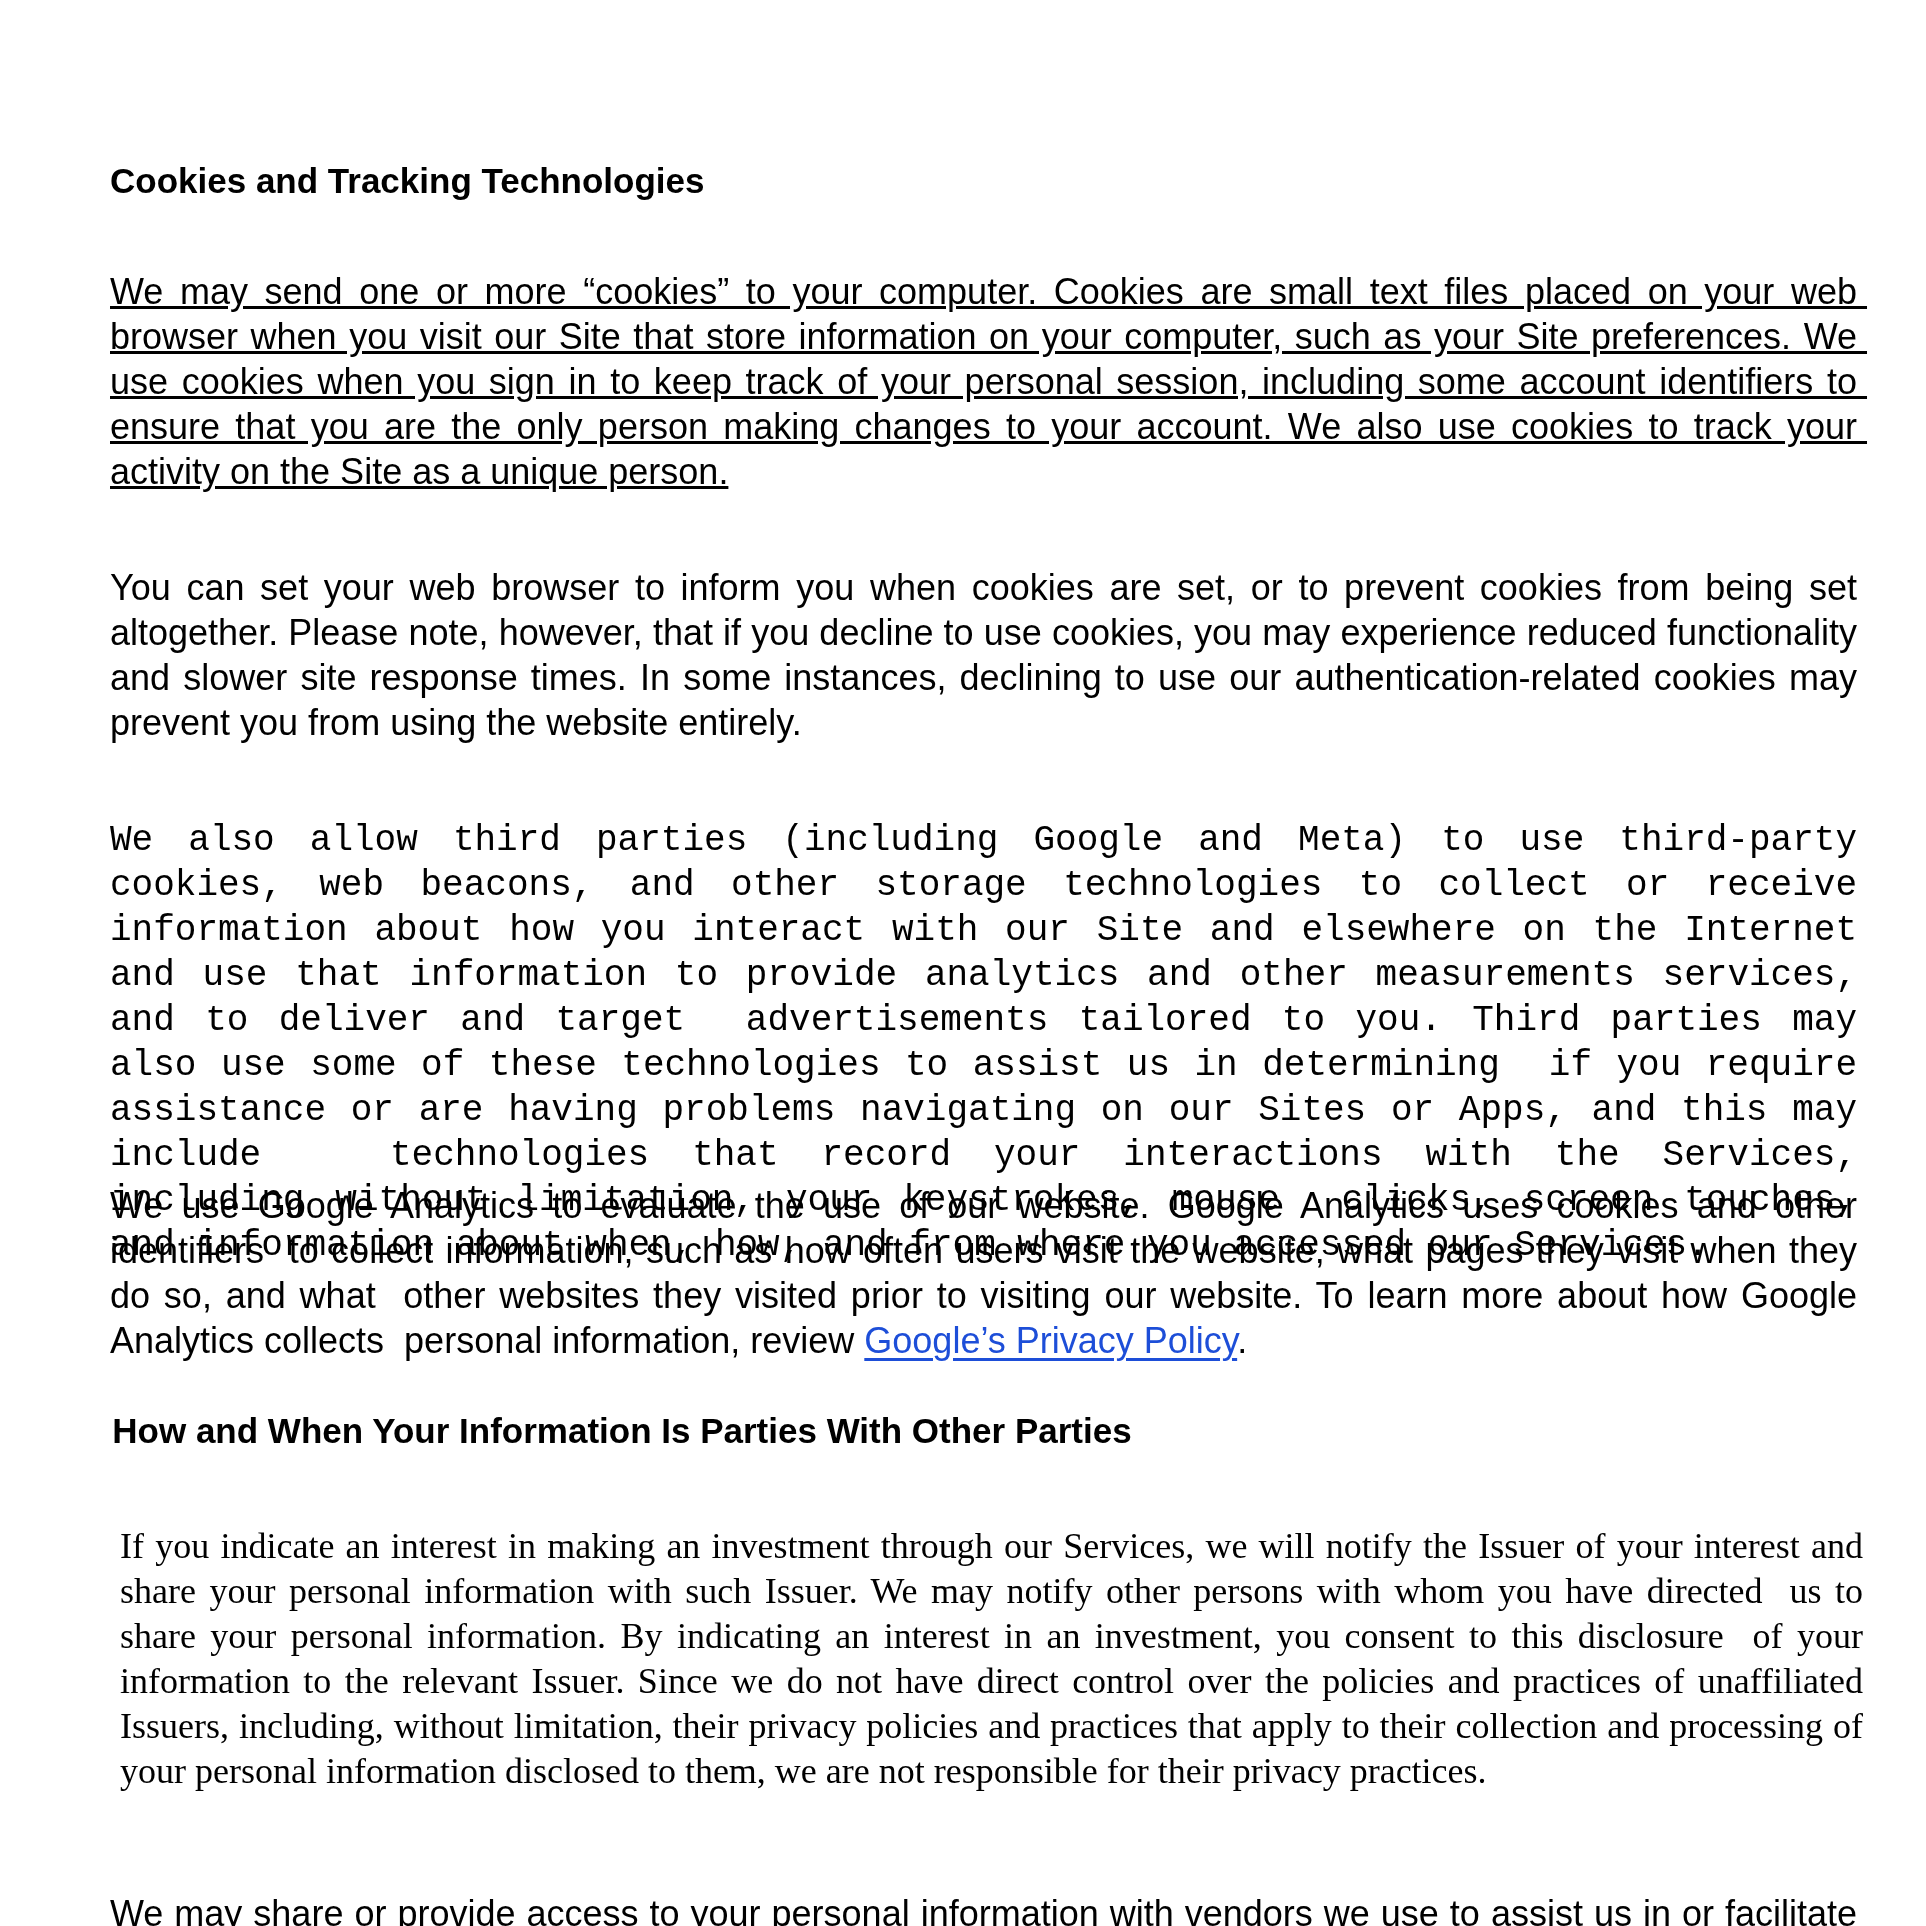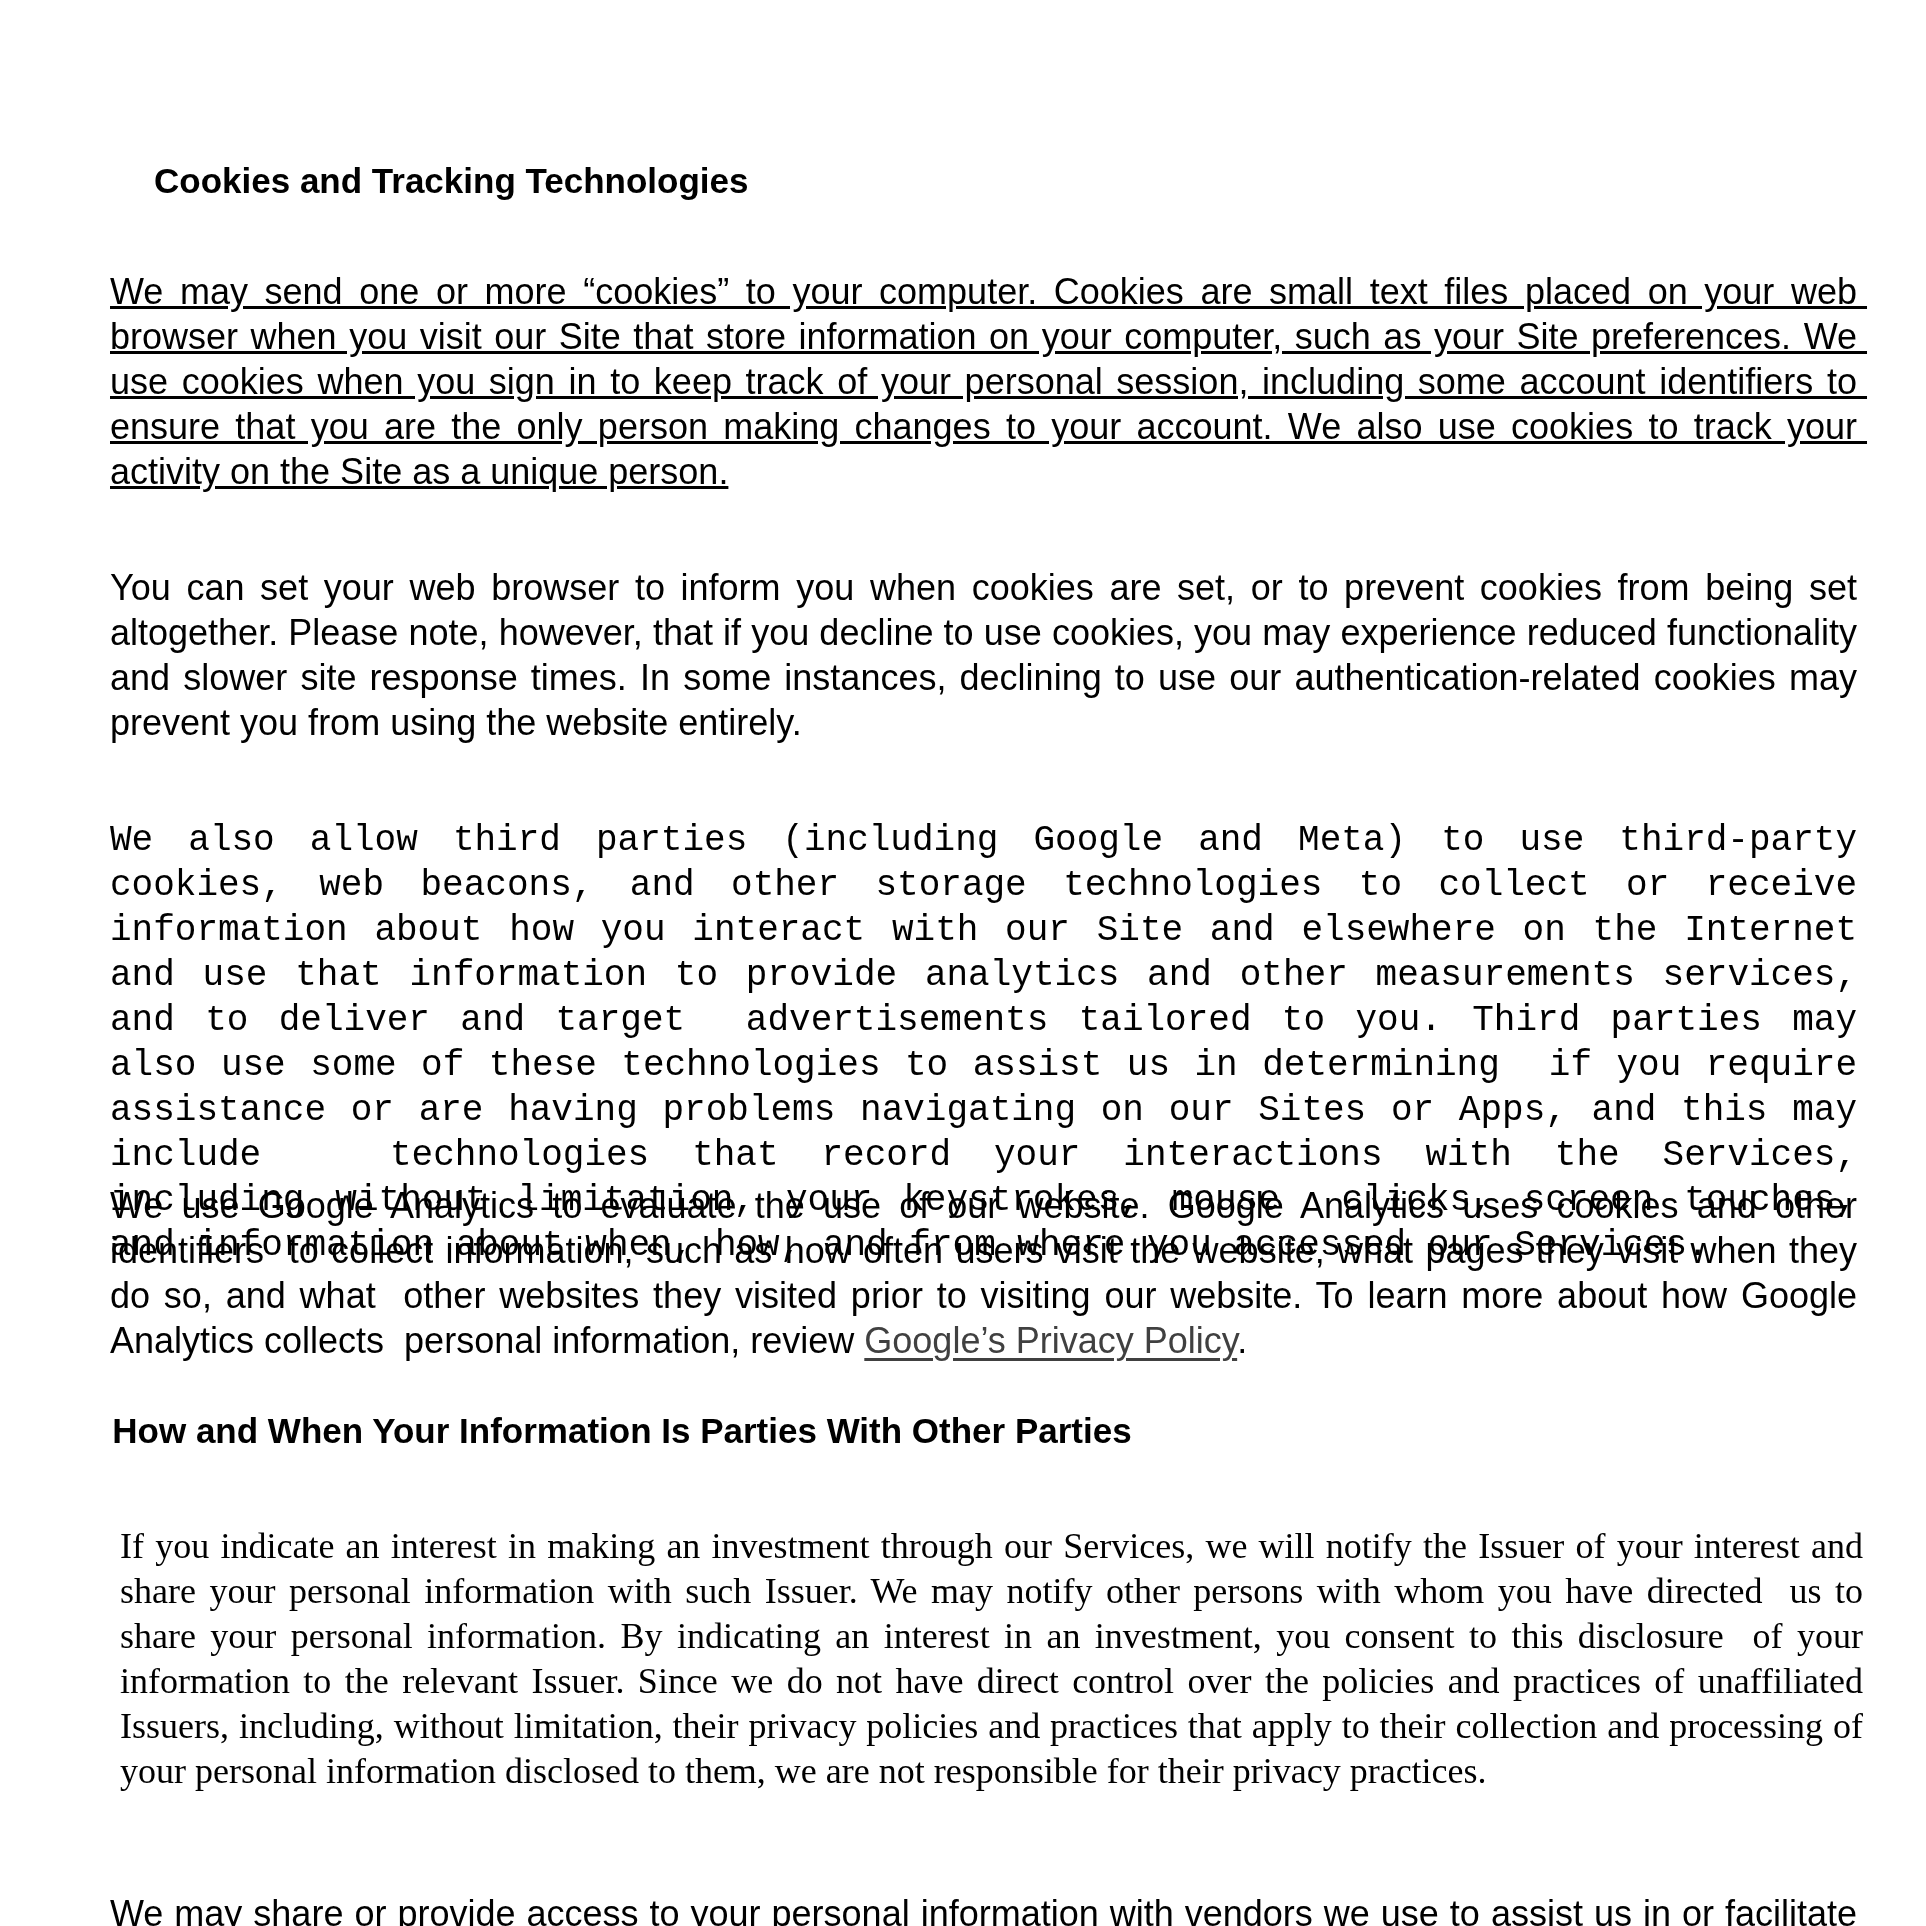--- a/index.html
+++ b/index.html
@@ -20,7 +20,7 @@
     font-size: 35px;
     line-height: 45px;
   }
-  .h1 { position: absolute; top: 158px; left: 0; white-space: nowrap; margin-left: 44px; }
+  .h1 { position: absolute; top: 158px; left: 0; white-space: nowrap; }
   .h2 { position: absolute; top: 1408px; left: 2.3px; white-space: nowrap; }
   .para {
     position: absolute;

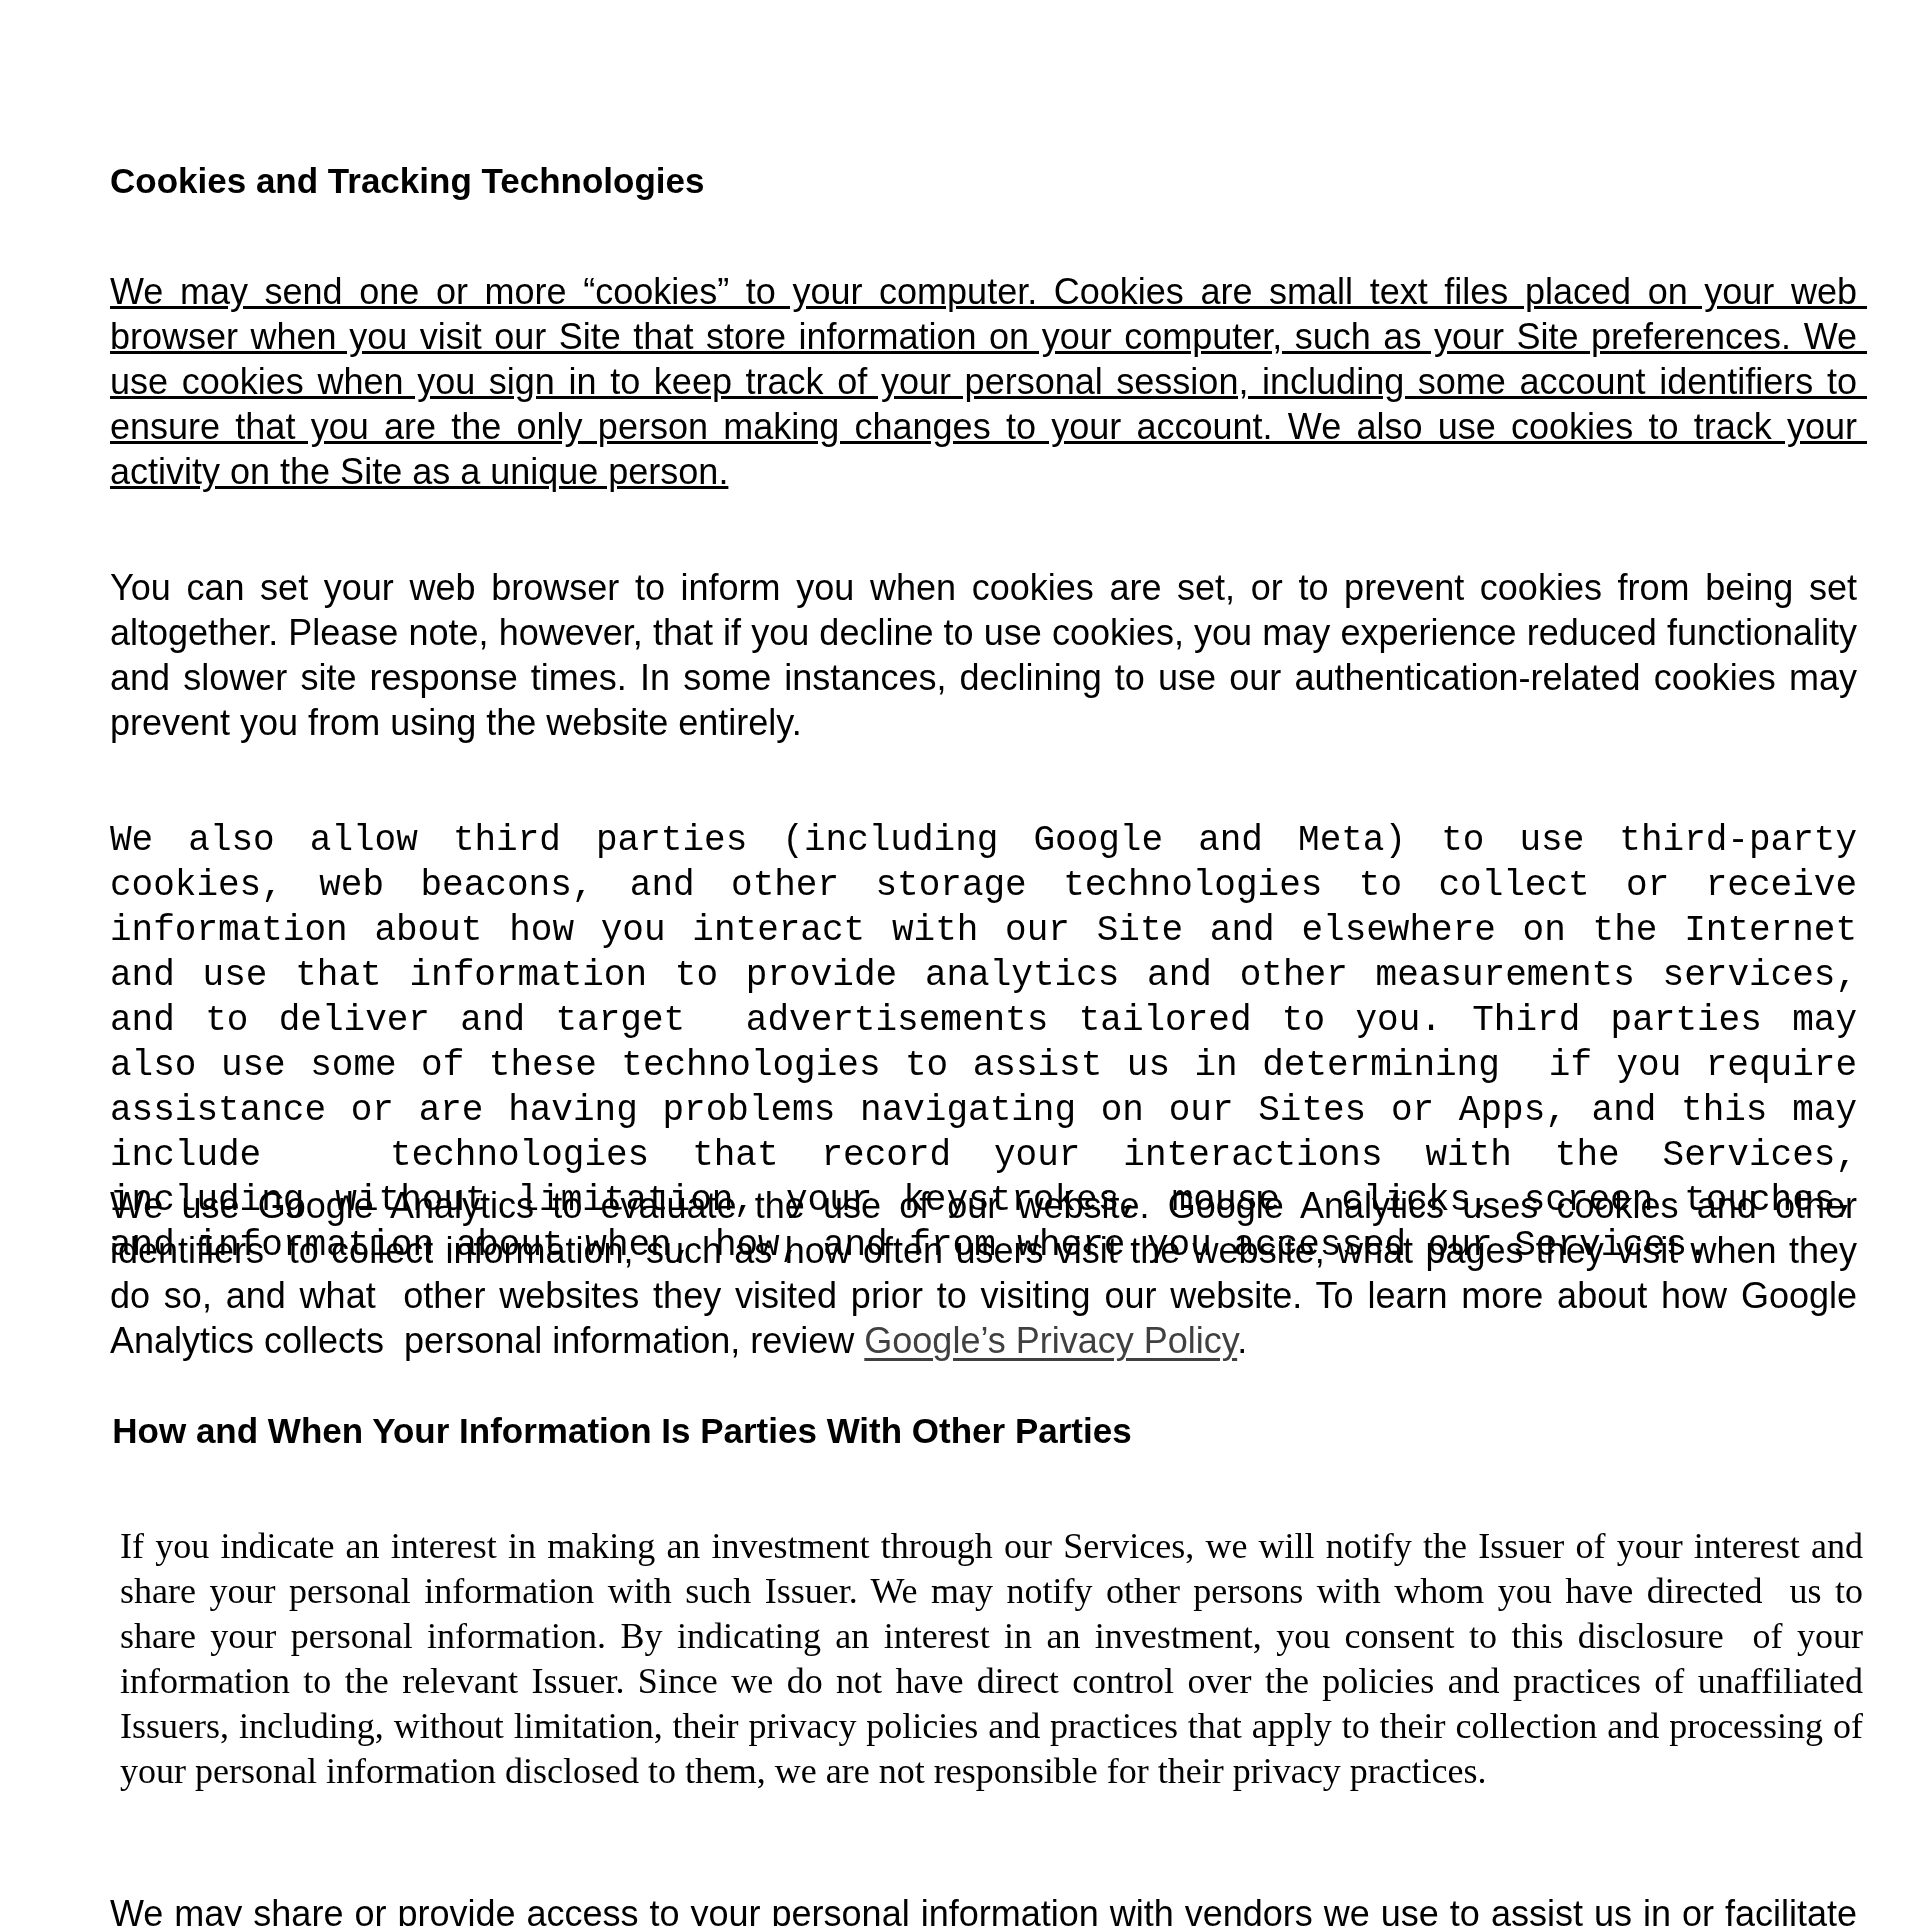--- a/index.html
+++ b/index.html
@@ -36,7 +36,7 @@
   .p4 { top: 1183px; }
   .p5 { top: 1524px; left: 10px; width: 1743px; font-family: Liberation Serif, serif; }
   .p6 { top: 1891px; }
-  .link { color: #404040; text-decoration: underline; text-decoration-thickness: 3.1px; text-underline-offset: 5.4px; }
+  .link { color: #1d4ed8; text-decoration: underline; text-decoration-thickness: 3.1px; text-underline-offset: 5.4px; }
 </style>
 </head>
 <body>

